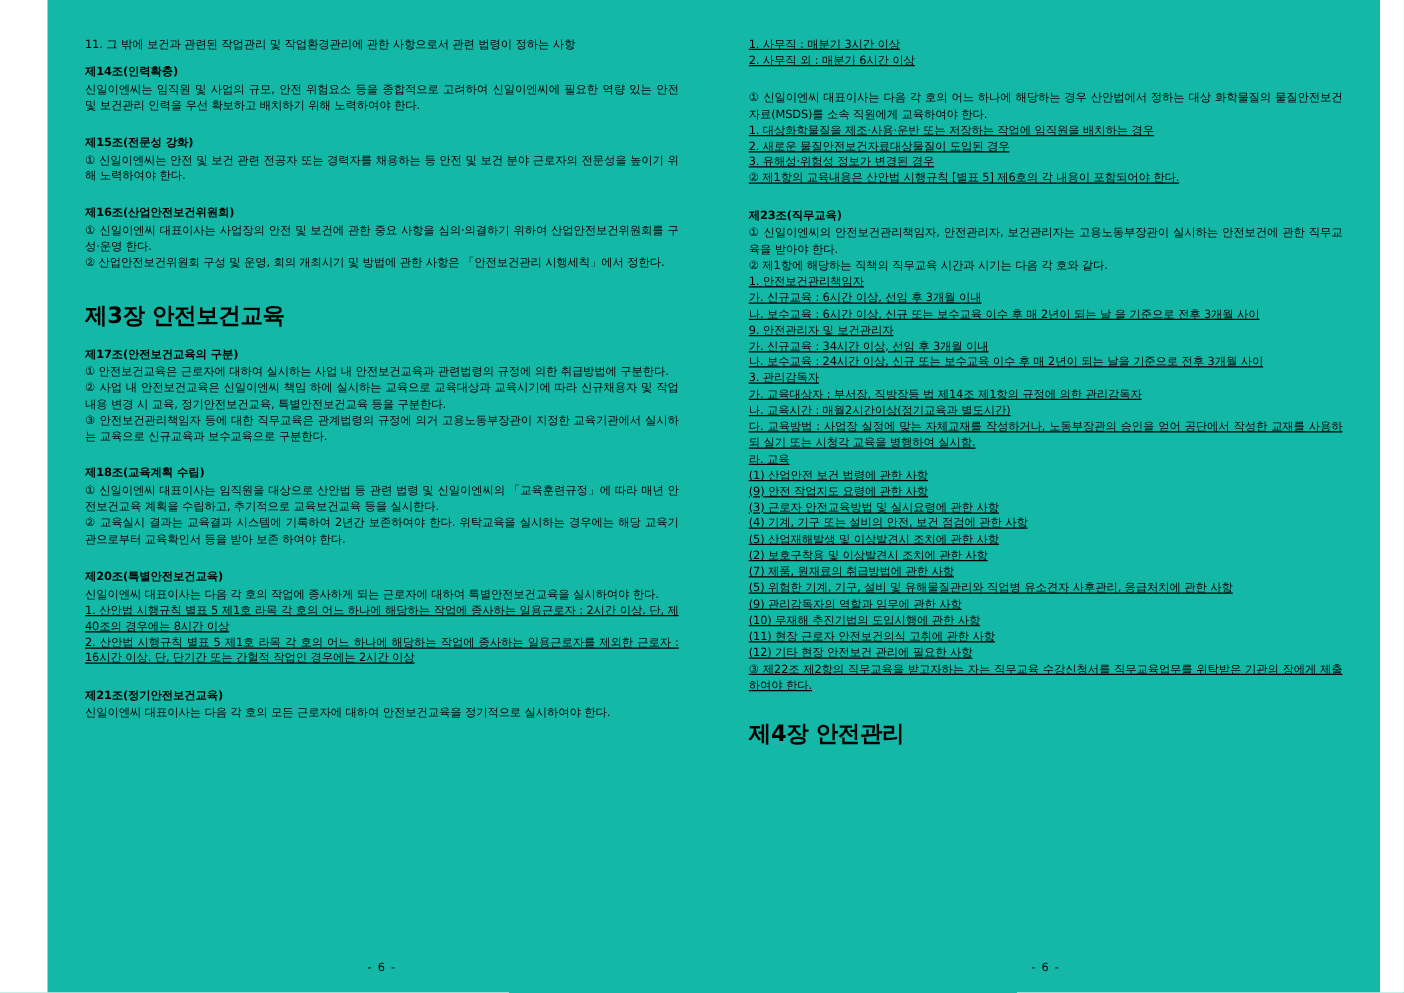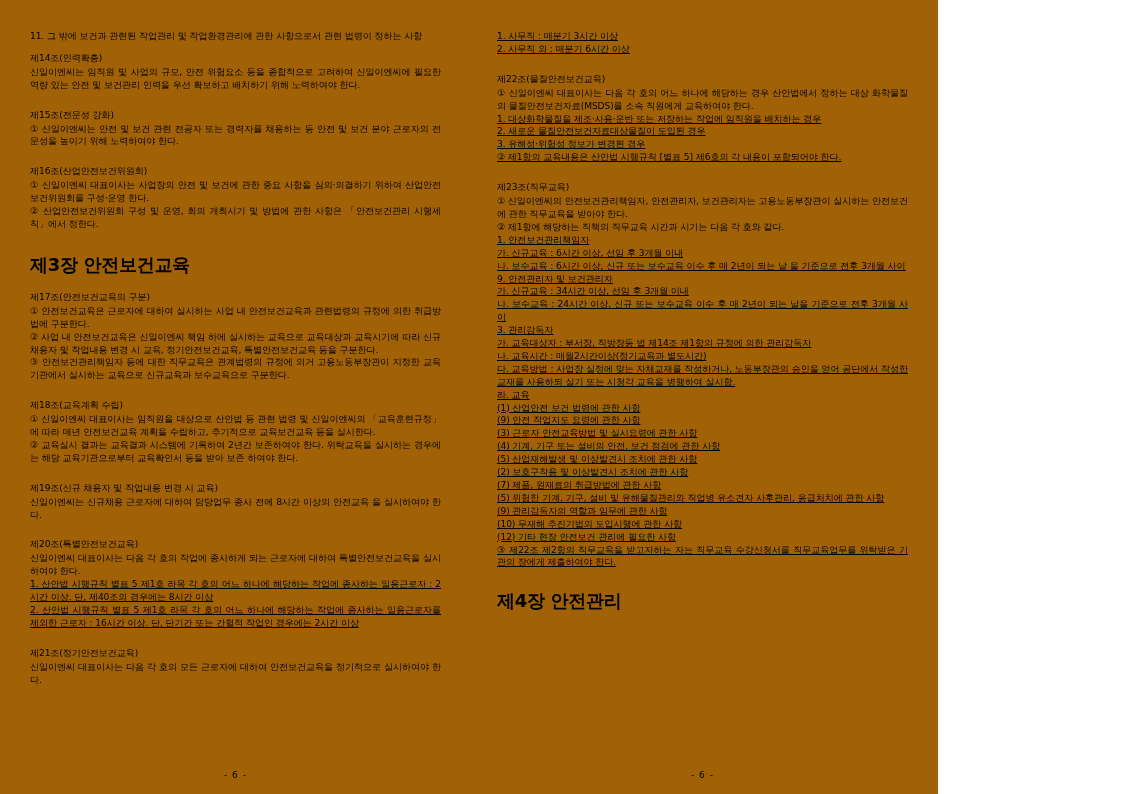--- a/index.html
+++ b/index.html
@@ -13,11 +13,12 @@
   }
   .page {
     position: relative;
-    width: 938px;
+    width: 1066px;
     height: 794px;
-    background: #a16207;
+    background: #14b8a6;
     box-sizing: border-box;
     overflow: hidden;
+    margin-left: 38px;
   }
   .columns {
     display: flex;

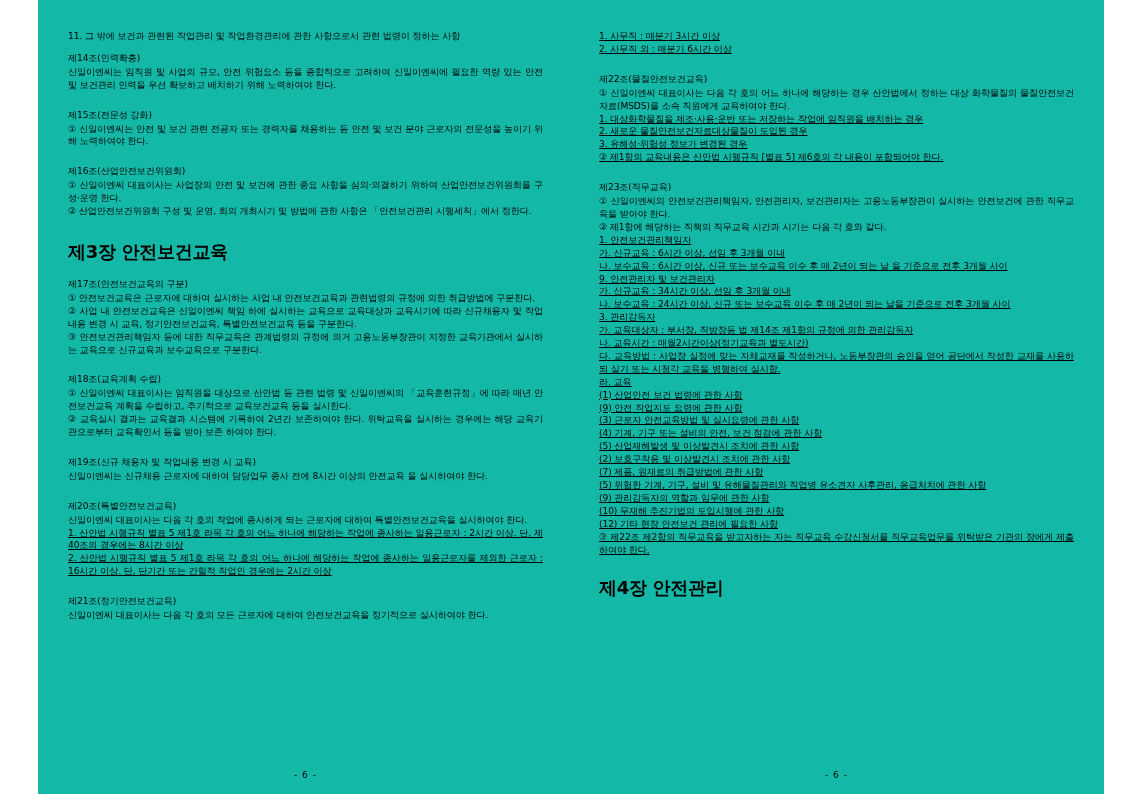--- a/index.html
+++ b/index.html
@@ -56,7 +56,7 @@
   }
   .heading {
     font-size: 9.1px;
-    font-weight: normal;
+    font-weight: bold;
     line-height: 1.42;
     margin: 0 0 1px 0;
     letter-spacing: -0.1px;

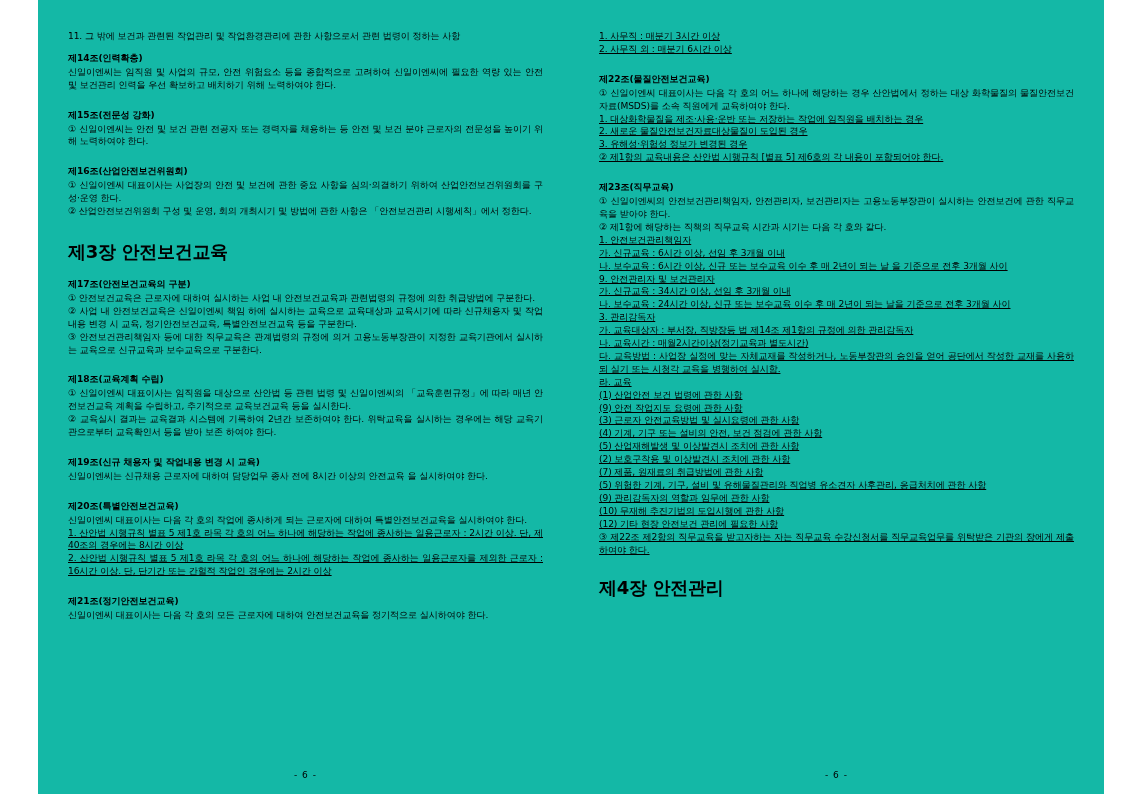--- a/index.html
+++ b/index.html
@@ -162,7 +162,6 @@
         <p class="list-line">2. 사무직 외 : 매분기 6시간 이상</p>
 
         <div class="block gap-top-17">
-          <p class="heading">제22조(물질안전보건교육)</p>
           <p class="para tight">① 신일이엔씨 대표이사는 다음 각 호의 어느 하나에 해당하는 경우 산안법에서 정하는 대상 화학물질의 물질안전보건자료(MSDS)를 소속 직원에게 교육하여야 한다.</p>
           <p class="list-line">1. 대상화학물질을 제조·사용·운반 또는 저장하는 작업에 임직원을 배치하는 경우</p>
           <p class="list-line">2. 새로운 물질안전보건자료대상물질이 도입된 경우</p>

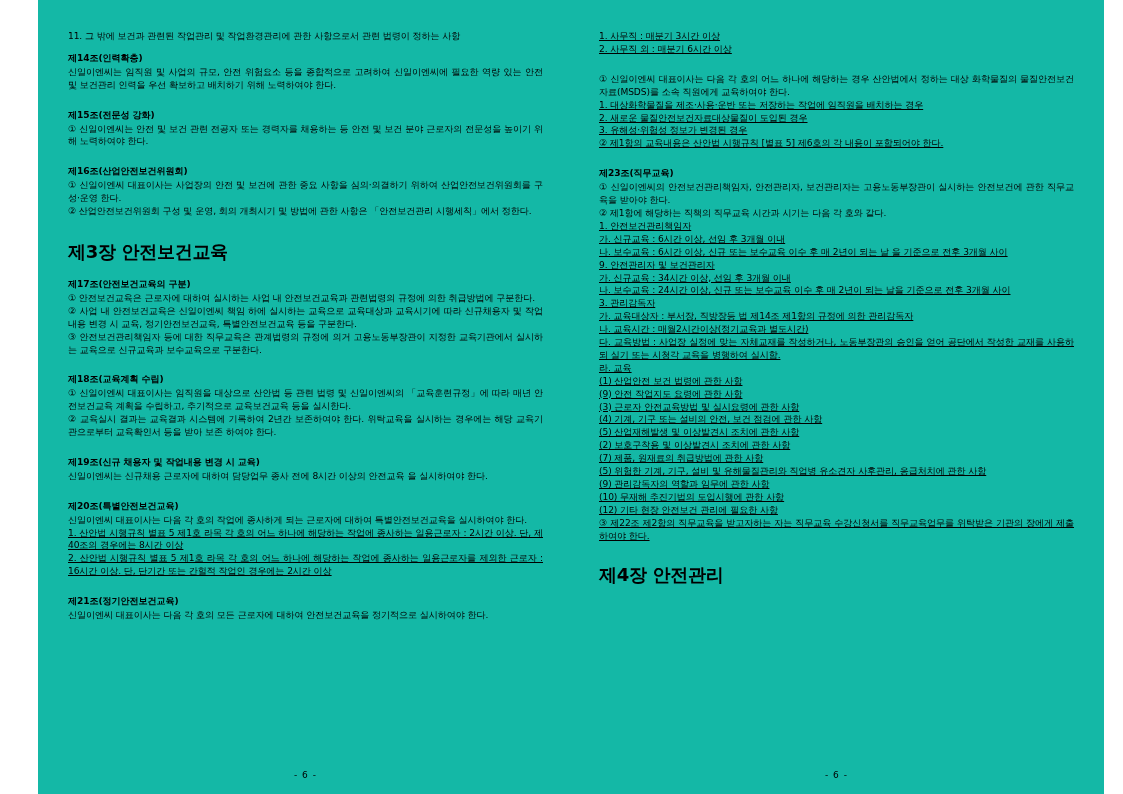--- a/index.html
+++ b/index.html
@@ -134,10 +134,6 @@
           <p class="para">② 교육실시 결과는 교육결과 시스템에 기록하여 2년간 보존하여야 한다. 위탁교육을 실시하는 경우에는 해당 교육기관으로부터 교육확인서 등을 받아 보존 하여야 한다.</p>
         </div>
 
-        <div class="block gap-top-17">
-          <p class="heading">제19조(신규 채용자 및 작업내용 변경 시 교육)</p>
-          <p class="para">신일이엔씨는 신규채용 근로자에 대하여 담당업무 종사 전에 8시간 이상의 안전교육 을 실시하여야 한다.</p>
-        </div>
 
         <div class="block gap-top-17">
           <p class="heading">제20조(특별안전보건교육)</p>

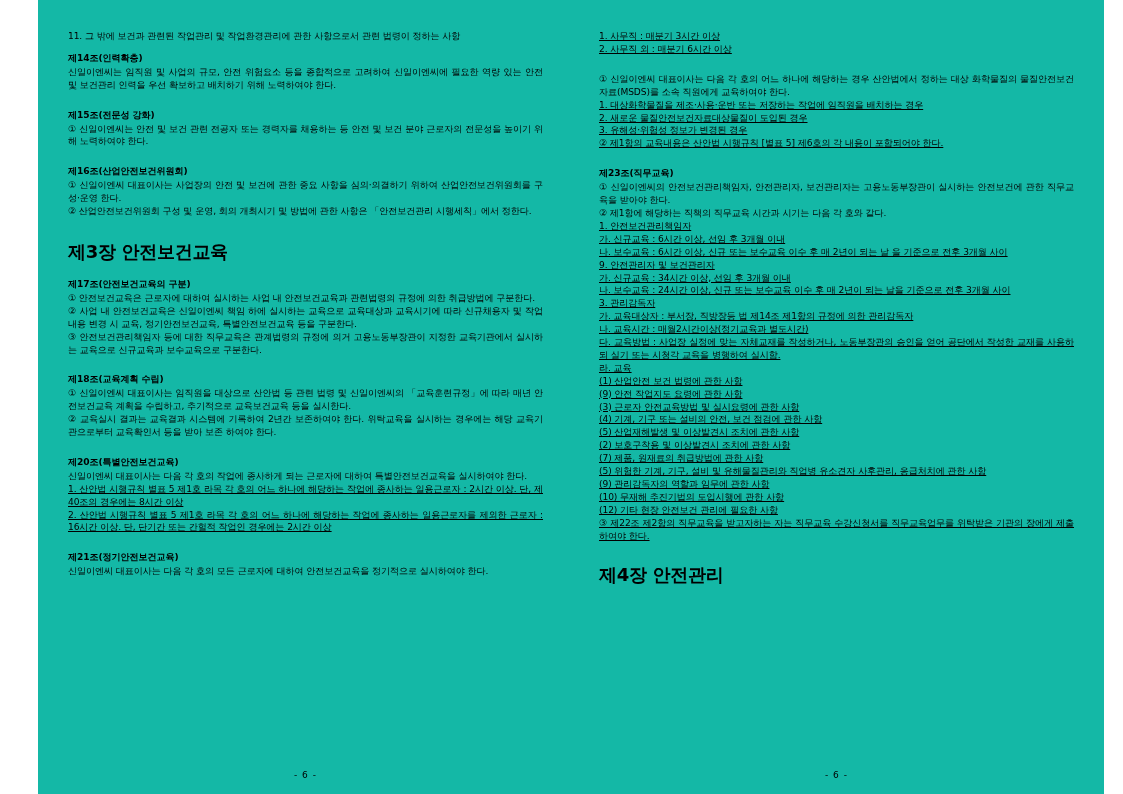--- a/index.html
+++ b/index.html
@@ -194,6 +194,7 @@
           <p class="list-line">(5) 위험한 기계, 기구, 설비 및 유해물질관리와 직업병 유소견자 사후관리, 응급처치에 관한 사항</p>
           <p class="list-line">(9) 관리감독자의 역할과 임무에 관한 사항</p>
           <p class="list-line">(10) 무재해 추진기법의 도입시행에 관한 사항</p>
+          <p class="list-line">(11) 현장 근로자 안전보건의식 고취에 관한 사항</p>
           <p class="list-line">(12) 기타 현장 안전보건 관리에 필요한 사항</p>
 
           <p class="list-line">③ 제22조 제2항의 직무교육을 받고자하는 자는 직무교육 수강신청서를 직무교육업무를 위탁받은 기관의 장에게 제출하여야 한다.</p>

